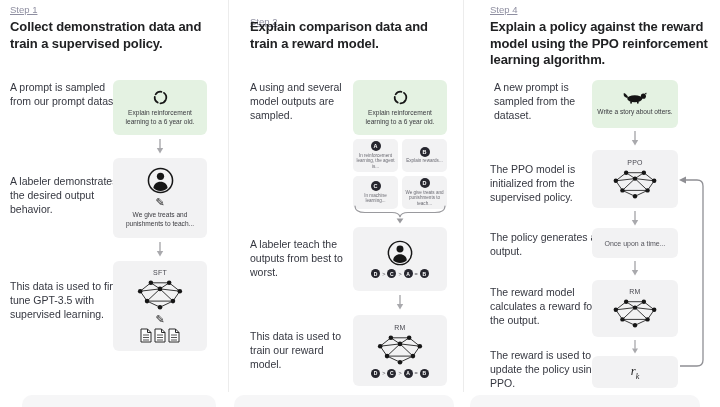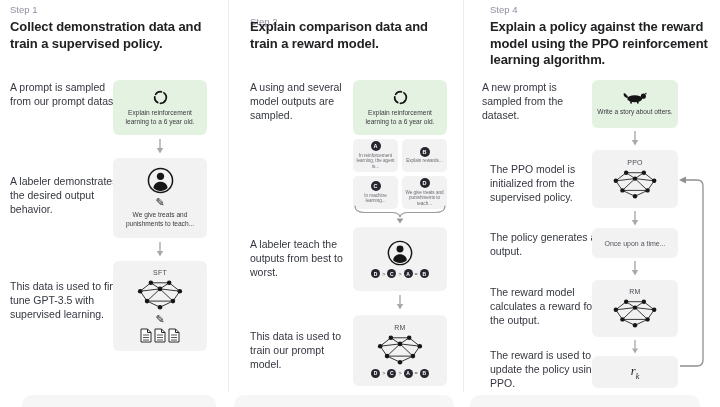--- a/index.html
+++ b/index.html
@@ -6,7 +6,7 @@
   body{font-family:"Liberation Sans","DejaVu Sans",sans-serif;}
   .canvas{position:relative;width:720px;height:407px;background:#fff;overflow:hidden;}
   .divider{position:absolute;top:0;bottom:15px;width:1px;background:#ececec;}
-  .step-label{position:absolute;margin:0;font-size:9.5px;color:var(--muted,#8e8ea0);}
+  .step-label{position:absolute;margin:0;font-size:9.5px;color:var(--muted,#8e8ea0);text-decoration:underline;}
   .heading{position:absolute;margin:0;font-size:13px;line-height:1.28;font-weight:bold;color:var(--heading,#202123);letter-spacing:-0.1px;}
   .body{position:absolute;margin:0;font-size:10.5px;line-height:1.33;color:var(--body,#353740);}
   .gbox{position:absolute;background:var(--green-box,#e4f2e2);border-radius:6px;display:flex;flex-direction:column;align-items:center;justify-content:center;gap:3px;padding:4px;box-sizing:border-box;text-align:center;}

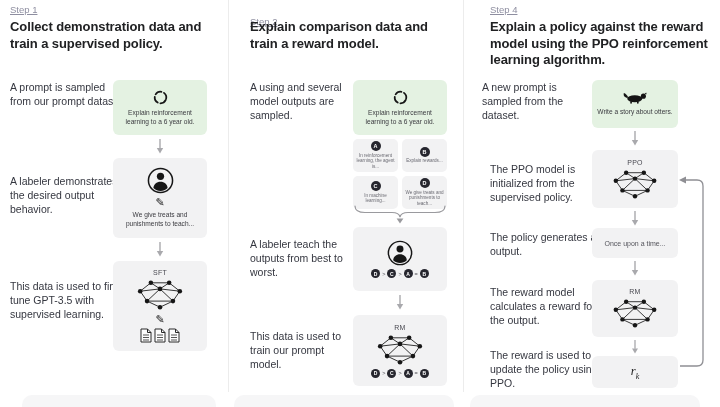--- a/index.html
+++ b/index.html
@@ -242,7 +242,7 @@
     <p class="step-label" style="left:490px;top:4px">Step 4</p>
     <h2 class="heading" style="left:490px;top:19px;width:220px">Explain a policy against the reward model using the PPO reinforcement learning algorithm.</h2>
 
-    <p class="body" style="left:482px;top:81px;width:100px">A new prompt is sampled from the dataset.</p>
+    <p class="body" style="left:494px;top:81px;width:100px">A new prompt is sampled from the dataset.</p>
     <div class="gbox" style="left:592px;top:80px;width:86px;height:48px">
       <svg class="otter" width="27" height="14" viewBox="0 0 36 18">
         <ellipse cx="17" cy="10" rx="10" ry="4.6"></ellipse>

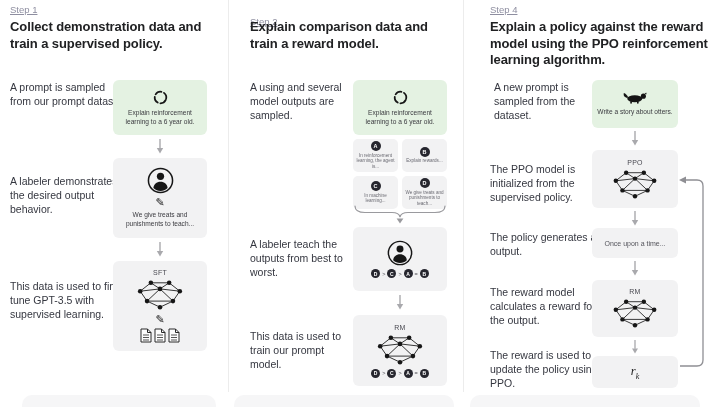--- a/index.html
+++ b/index.html
@@ -199,7 +199,7 @@
         <polygon points="1.8,9 8.2,9 5,14.4"></polygon>
     </svg>
 
-    <p class="body" style="left:250px;top:330px;width:105px">This data is used to train our prompt model.</p>
+    <p class="body" style="left:250px;top:330px;width:105px">This data is used to train our reward model.</p>
     <div class="xbox" style="left:353px;top:315px;width:94px;height:71px">
       <div class="mlabel">RM</div>
       <svg class="net" width="50" height="32" viewBox="0 0 60 42">

